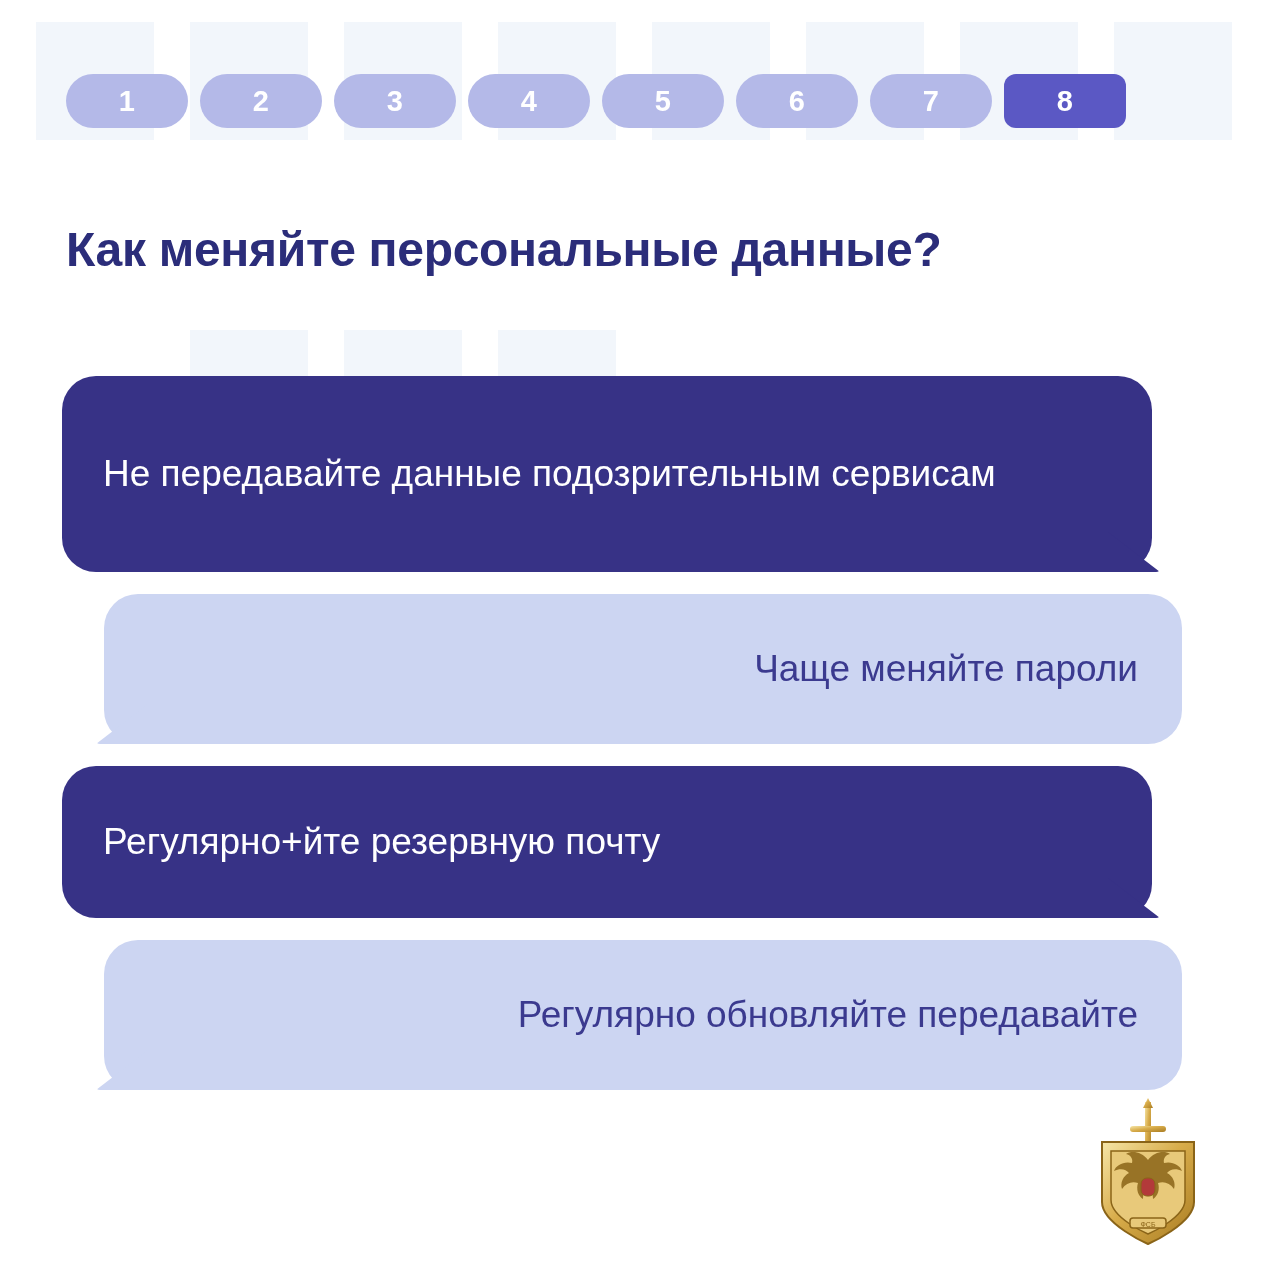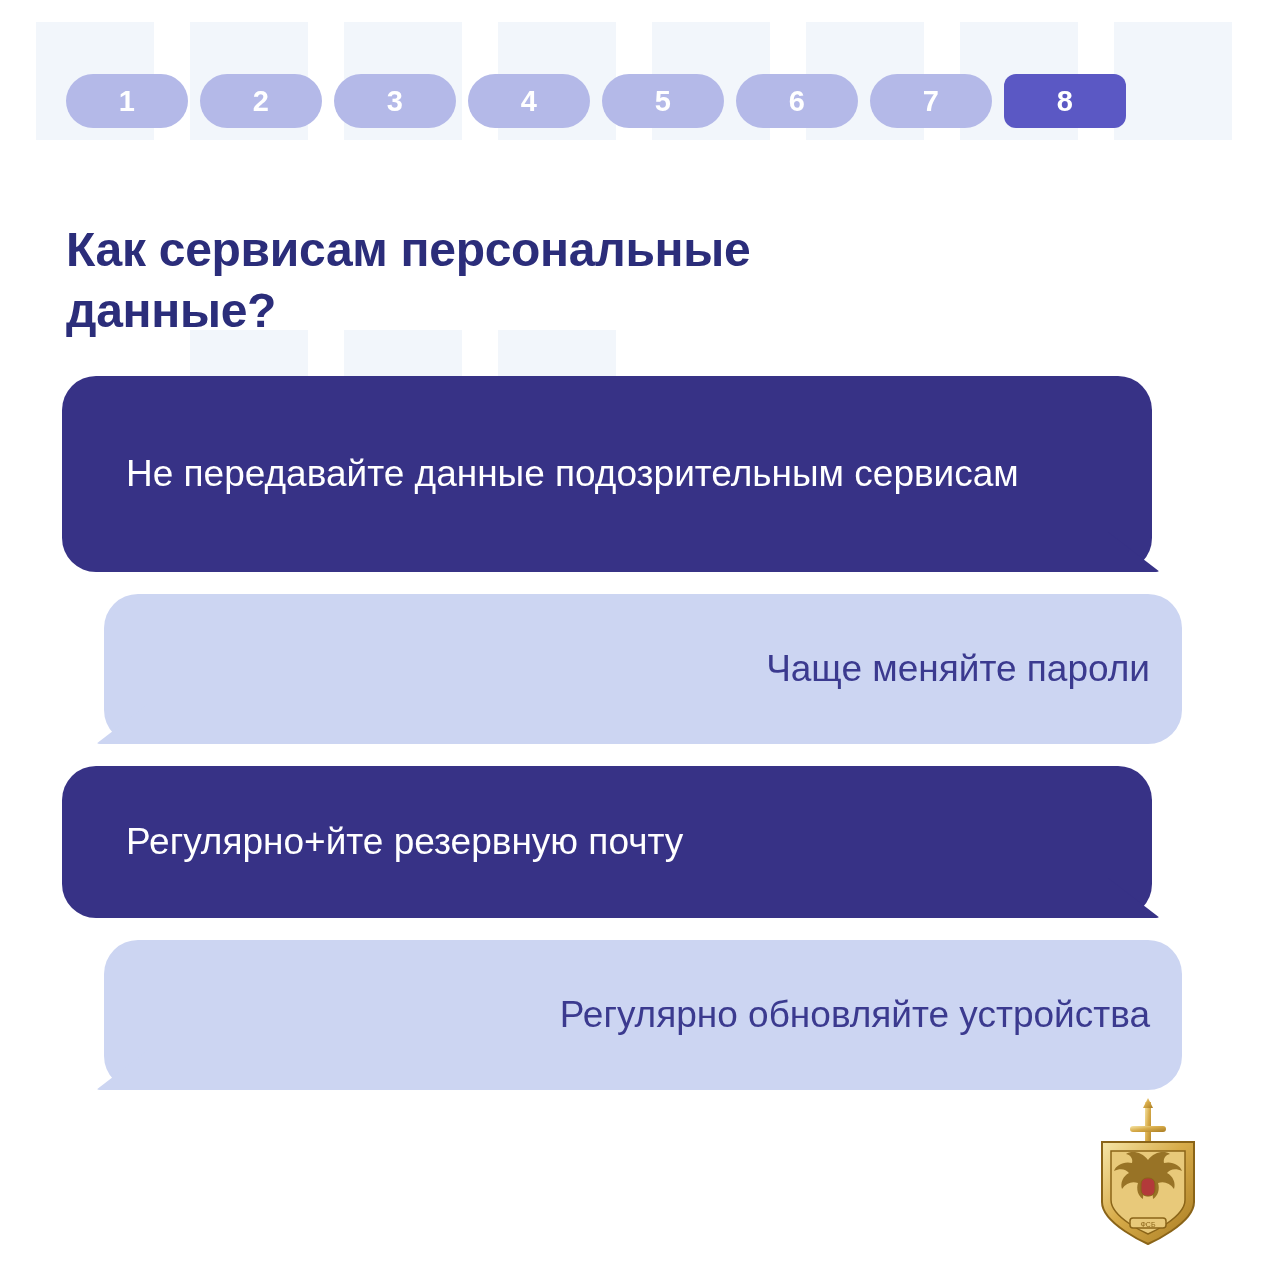--- a/index.html
+++ b/index.html
@@ -190,7 +190,7 @@
     <div class="step active">8</div>
   </div>
 
-  <h1 class="title">Как сервисам персональные данные?</h1>
+  <h1 class="title">Как меняйте персональные данные?</h1>
 
   <div class="bubbles">
 

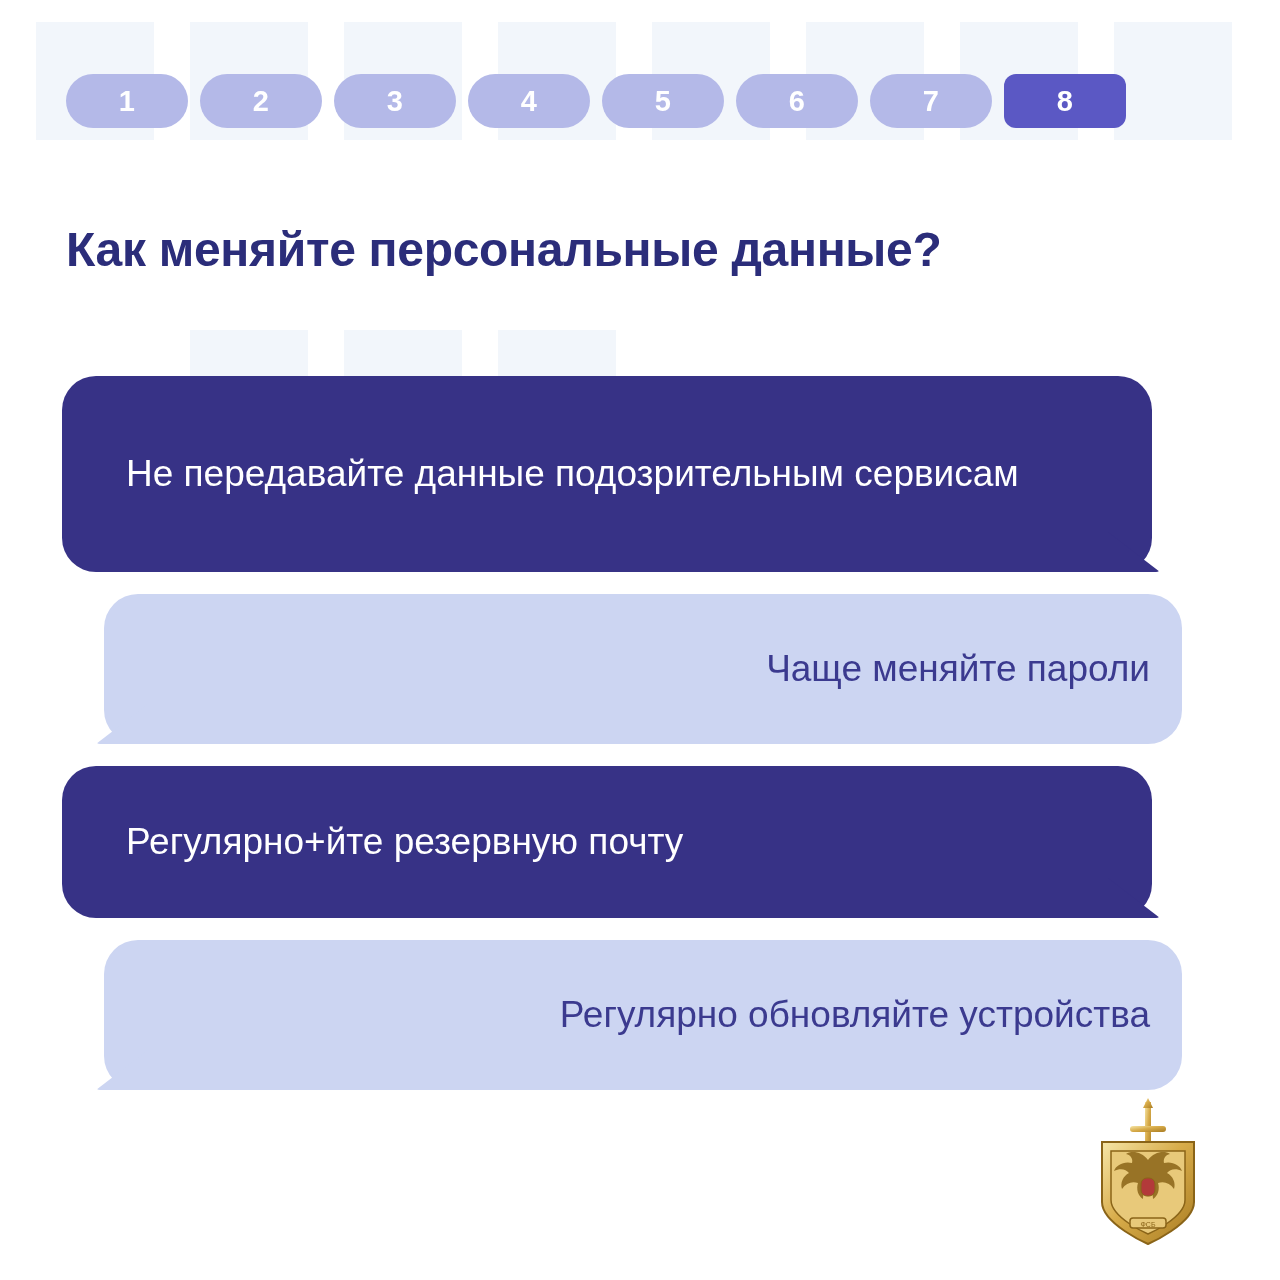--- a/index.html
+++ b/index.html
@@ -104,7 +104,7 @@
     border-radius: 34px;
     margin-left: 62px;
     width: 1090px;
-    padding: 38px 64px;
+    padding: 38px 41px;
   }
   .bubble.dark .txt {
     text-align: left;

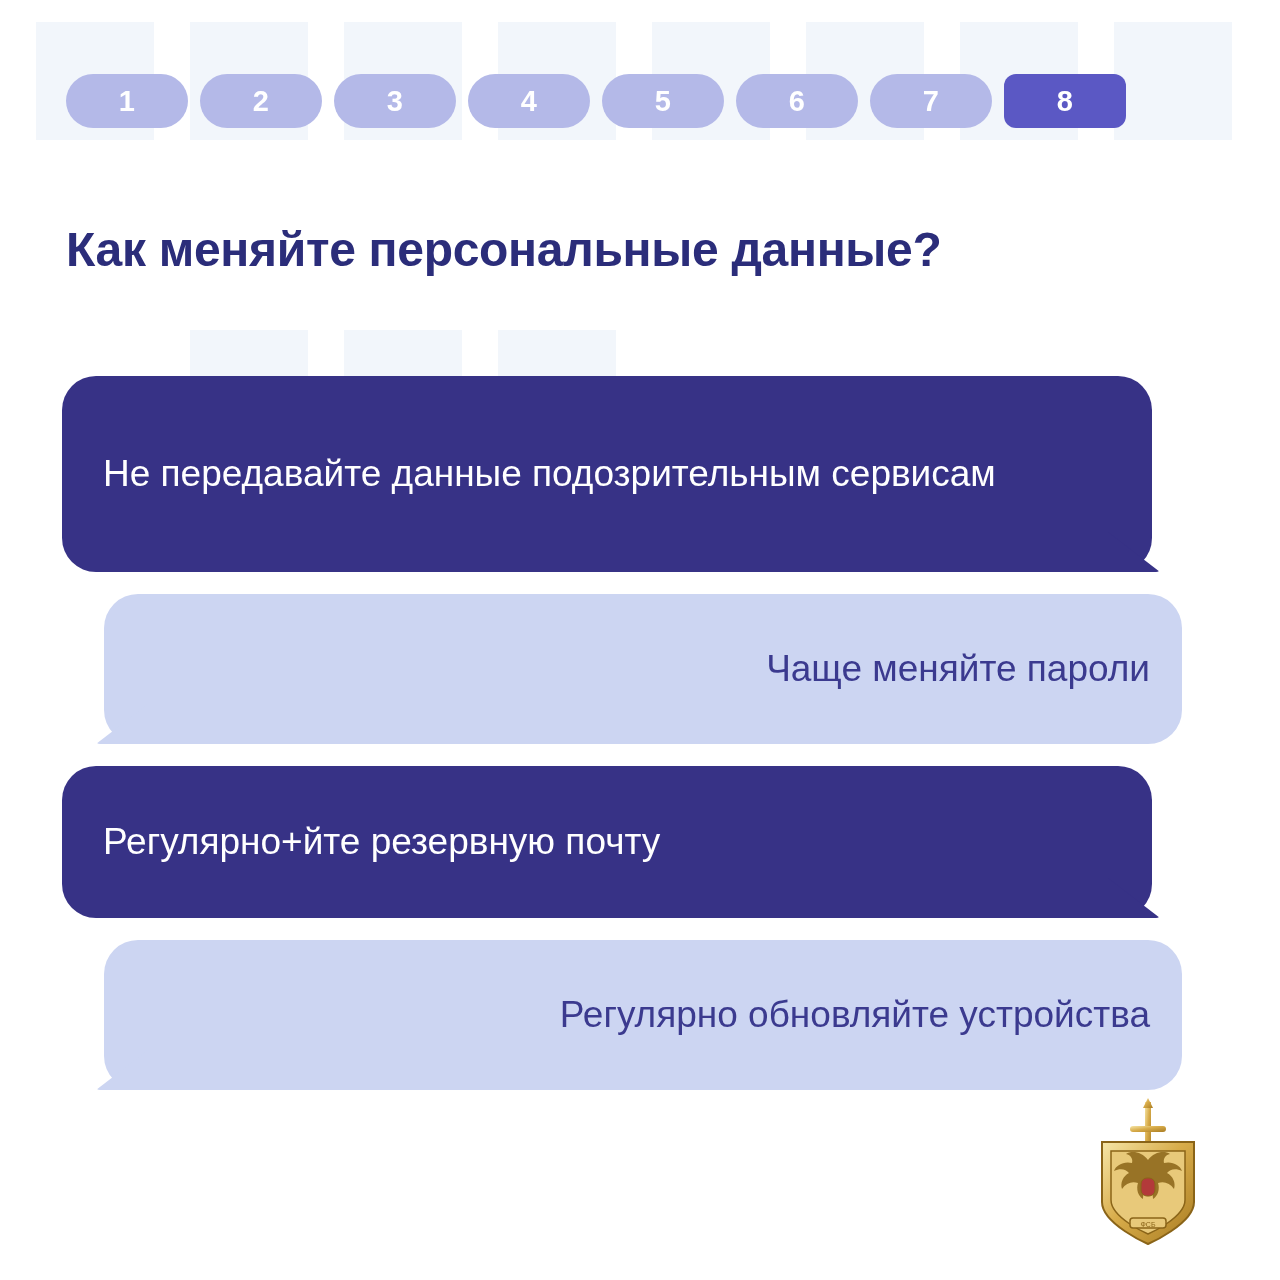--- a/index.html
+++ b/index.html
@@ -128,7 +128,7 @@
     border-radius: 34px;
     margin-left: 104px;
     width: 1078px;
-    padding: 38px 32px;
+    padding: 38px 44px;
   }
   .bubble.light .txt {
     text-align: right;

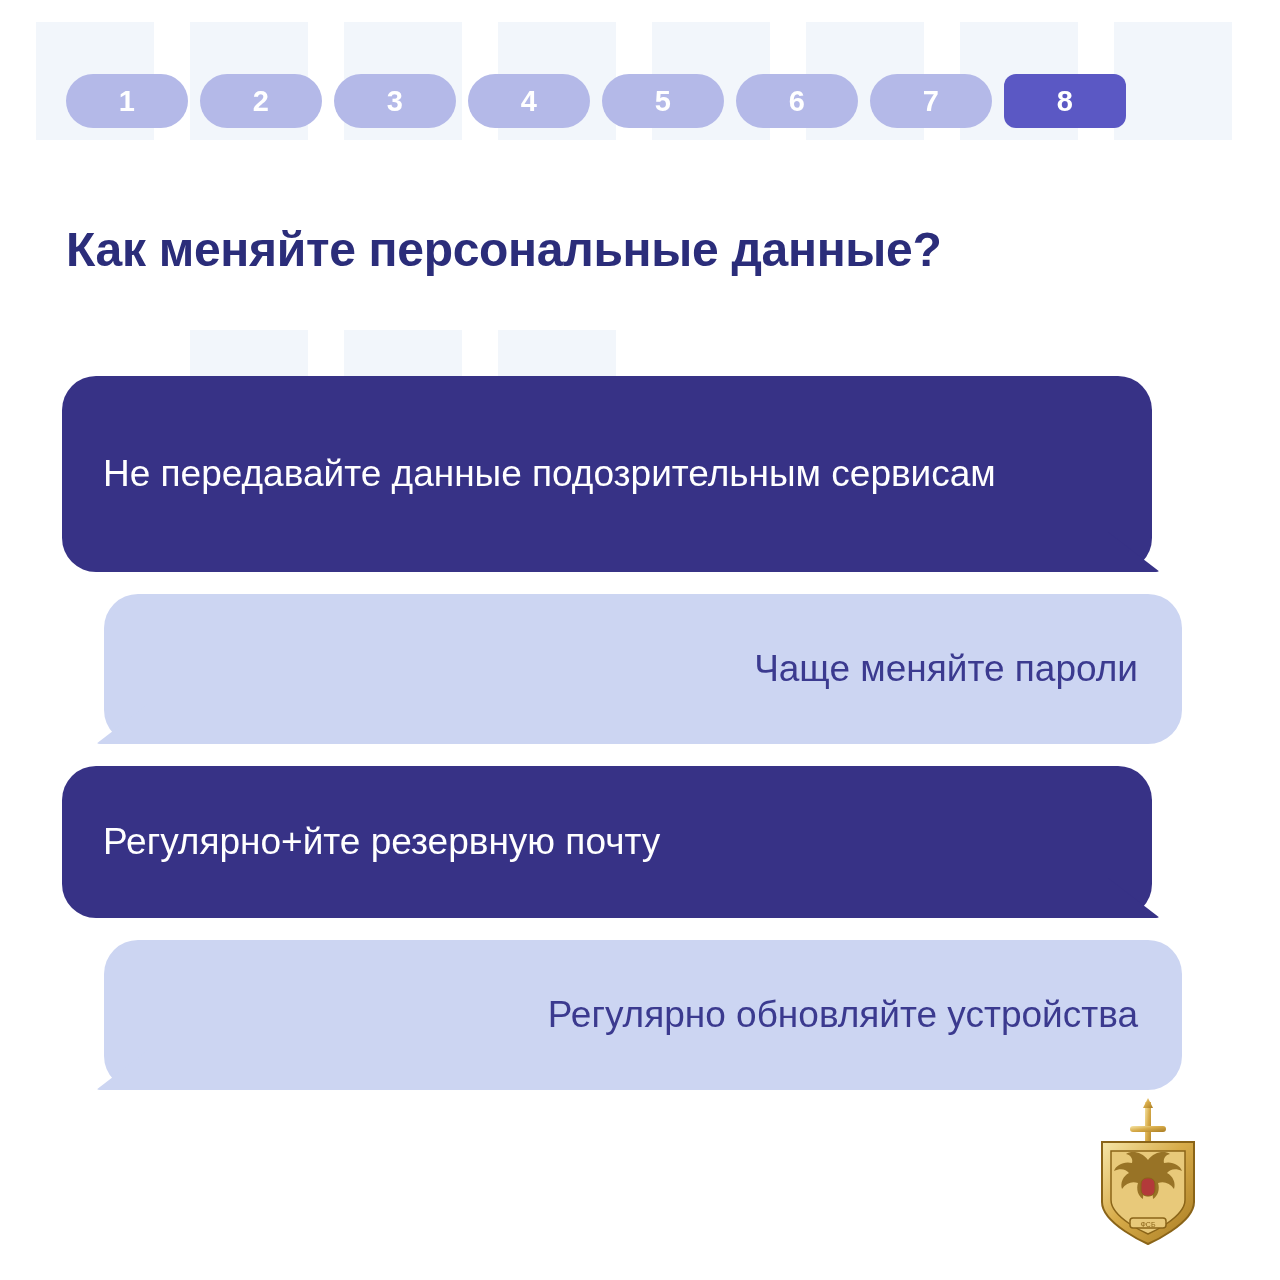--- a/index.html
+++ b/index.html
@@ -207,7 +207,7 @@
     </div>
 
     <div class="bubble light b4">
-      <span class="txt">Регулярно обновляйте устройства</span>
+      <span class="txt">Регулярно обновляйте передавайте</span>
     </div>
 
   </div>

